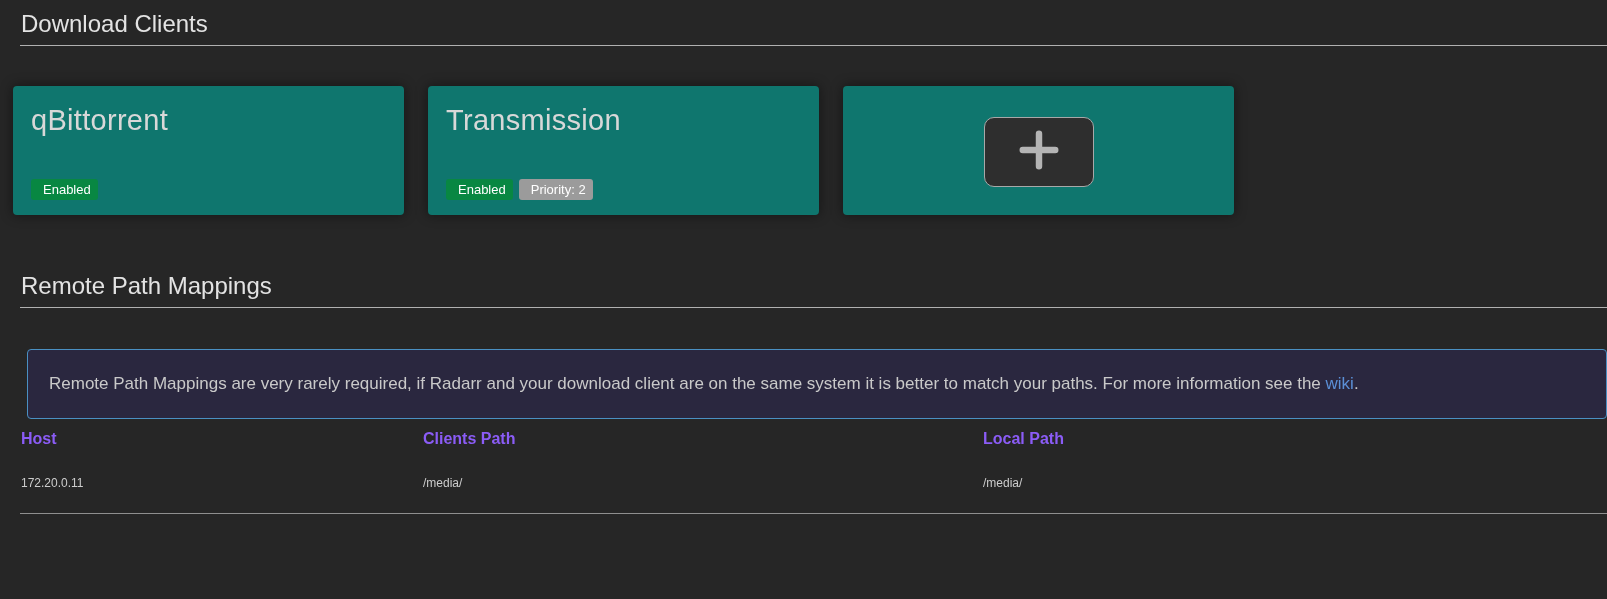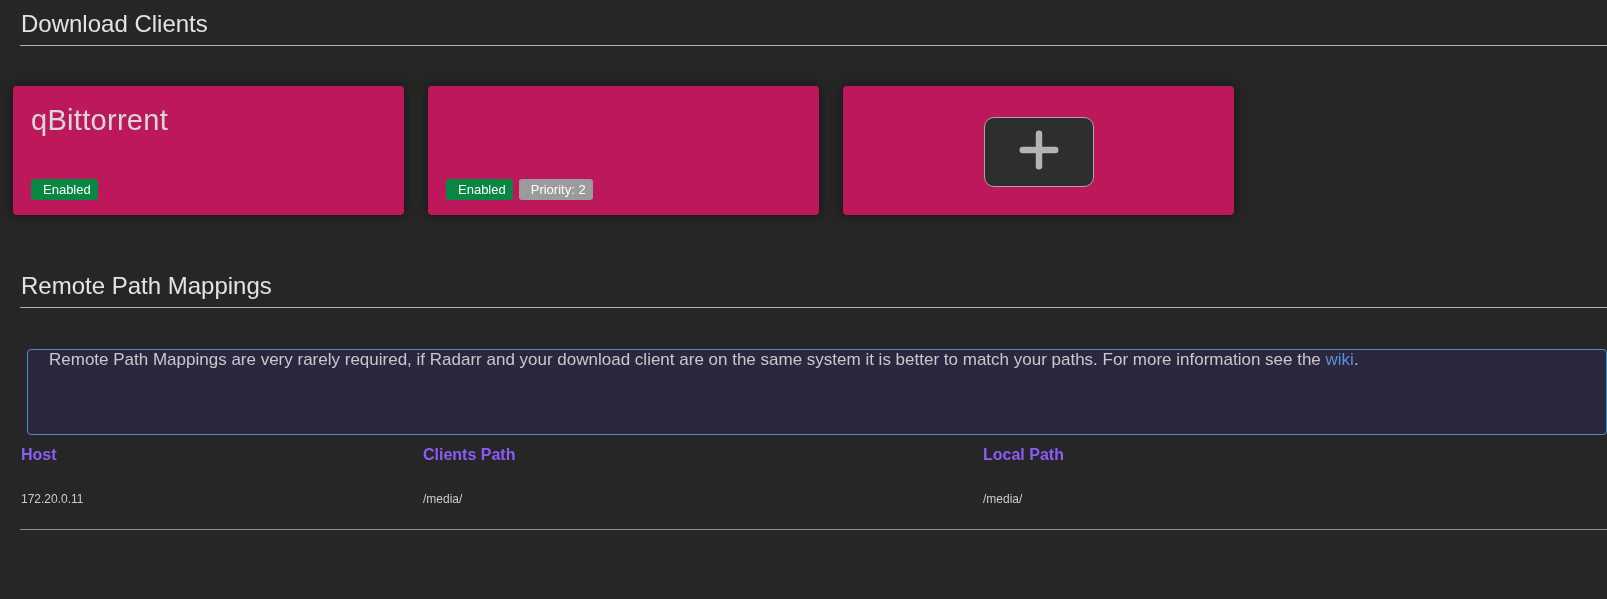--- a/index.html
+++ b/index.html
@@ -29,7 +29,7 @@
     position: relative;
     width: 391px;
     height: 129px;
-    background: #be185d;
+    background: #0f766e;
     border-radius: 4px;
     box-shadow: 0 0 12px 1px rgba(0,0,0,0.4);
     padding: 18px 18px 16px 18px;

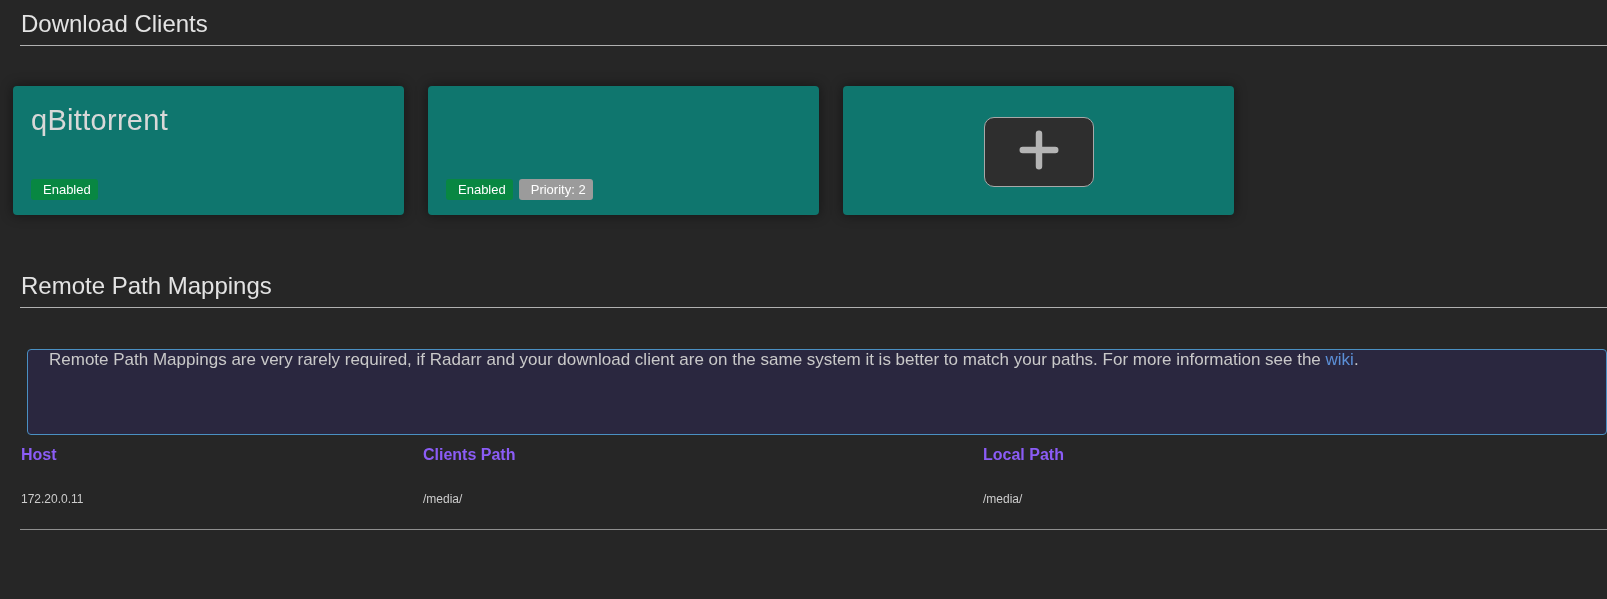--- a/index.html
+++ b/index.html
@@ -133,6 +133,7 @@
   </div>
 
   <div class="client-card">
+    <div class="client-name">Transmission</div>
     <div class="tag-row">
       <span class="tag tag-success">Enabled</span>
       <span class="tag tag-default">Priority: 2</span>

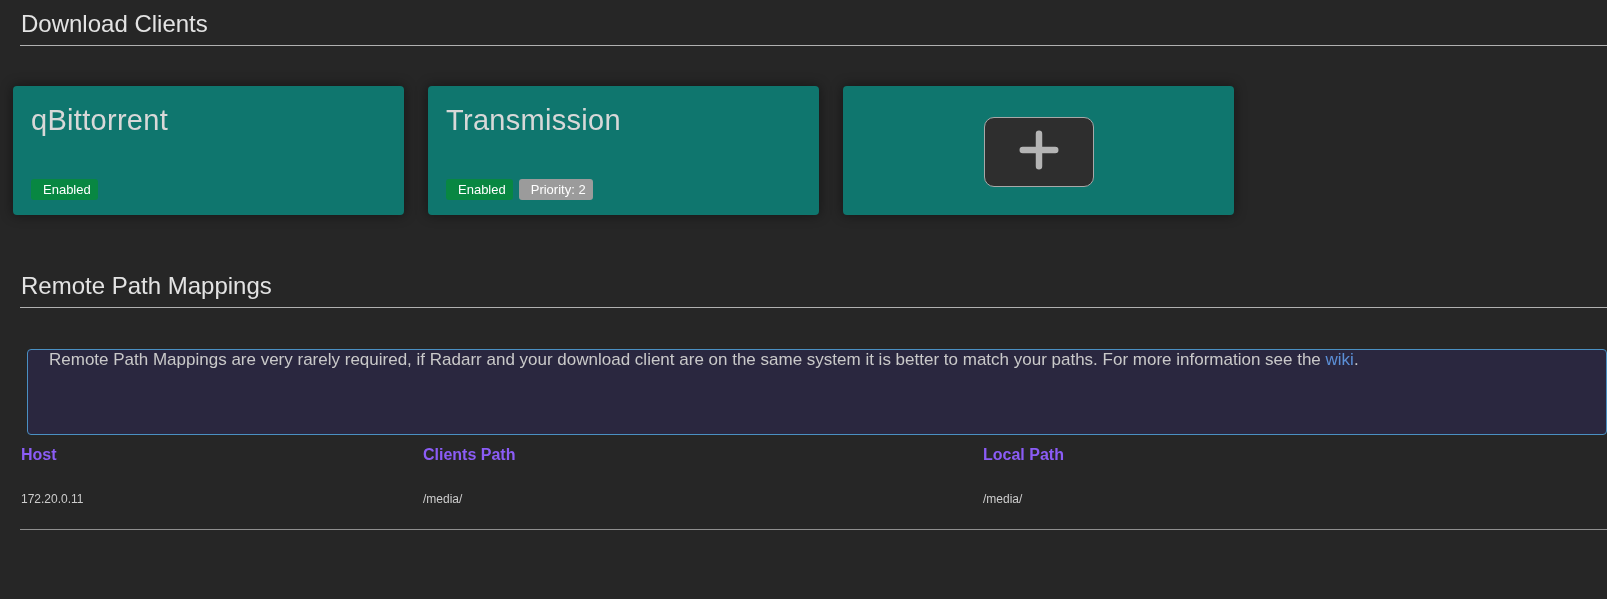--- a/index.html
+++ b/index.html
@@ -80,12 +80,12 @@
   .fieldset.second { margin-top: 47px; }
   .info-alert {
     margin: 41px 0 0 27px;
-    height: 86px;
+    height: 70px;
     background: var(--info-bg, #2a273f);
     border: 1px solid var(--info-border, #4a90c2);
     border-radius: 4px;
     display: flex;
-    align-items: flex-start;
+    align-items: center;
     padding-left: 21px;
     font-size: 17px;
     color: #c9c9c9;

